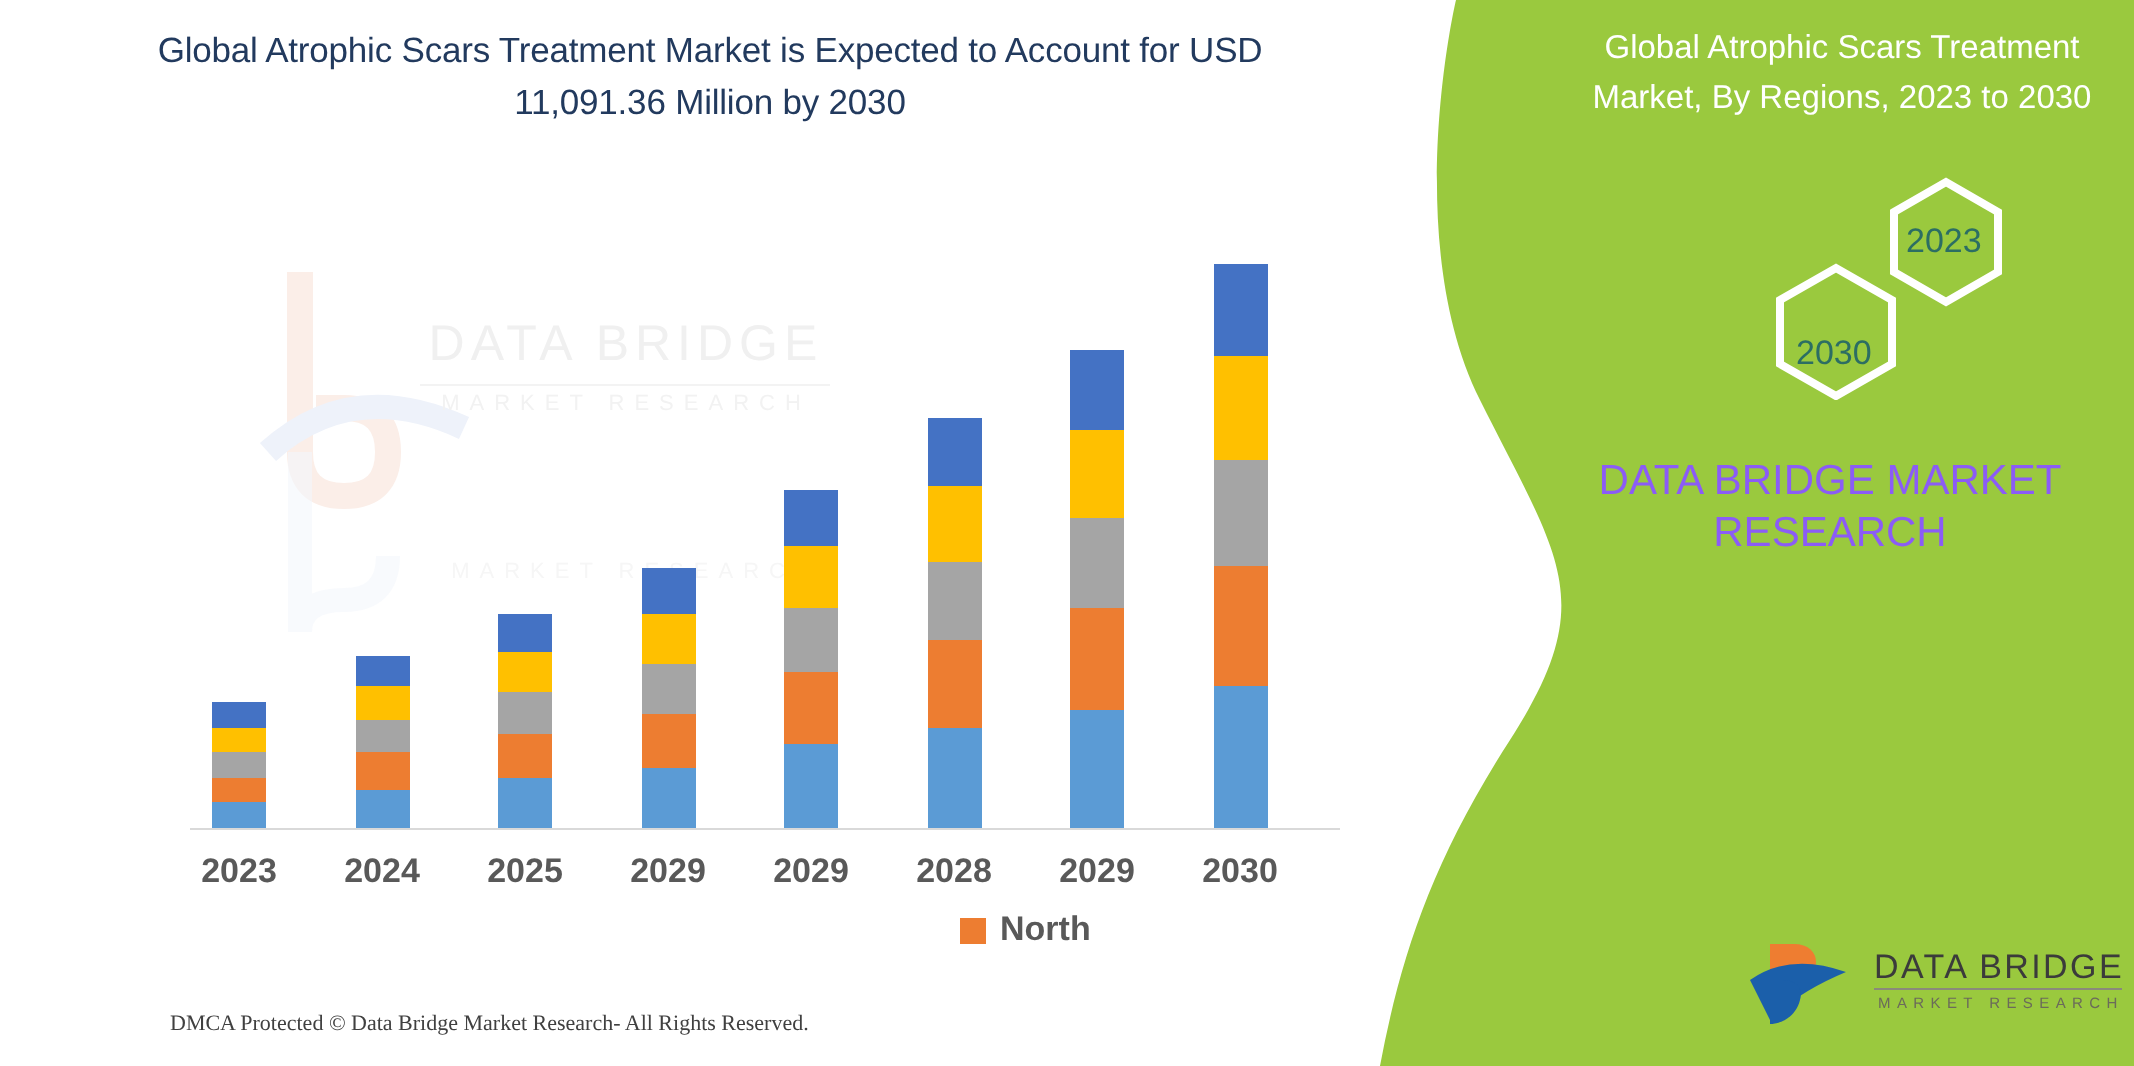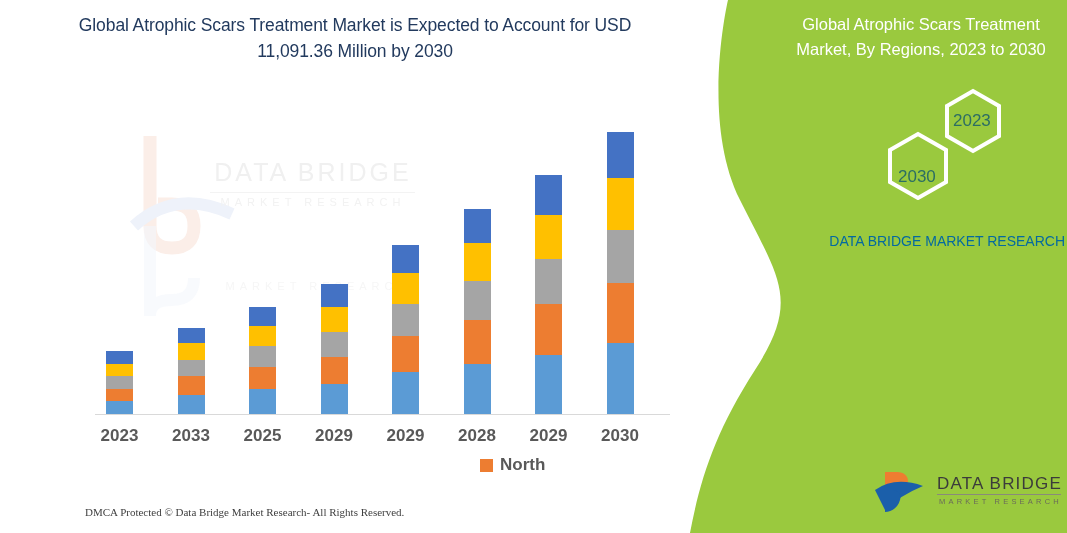--- a/index.html
+++ b/index.html
@@ -227,10 +227,10 @@
     left: 10px;
     top: 228px;
     width: 300px;
-    text-align: right;
-    font-size: 14px;
+    text-align: center;
+    font-size: 21px;
     line-height: 26px;
-    color: #0369a1;
+    color: #8b5cf6;
     font-family: "Liberation Sans", sans-serif;
   }
   #logo {

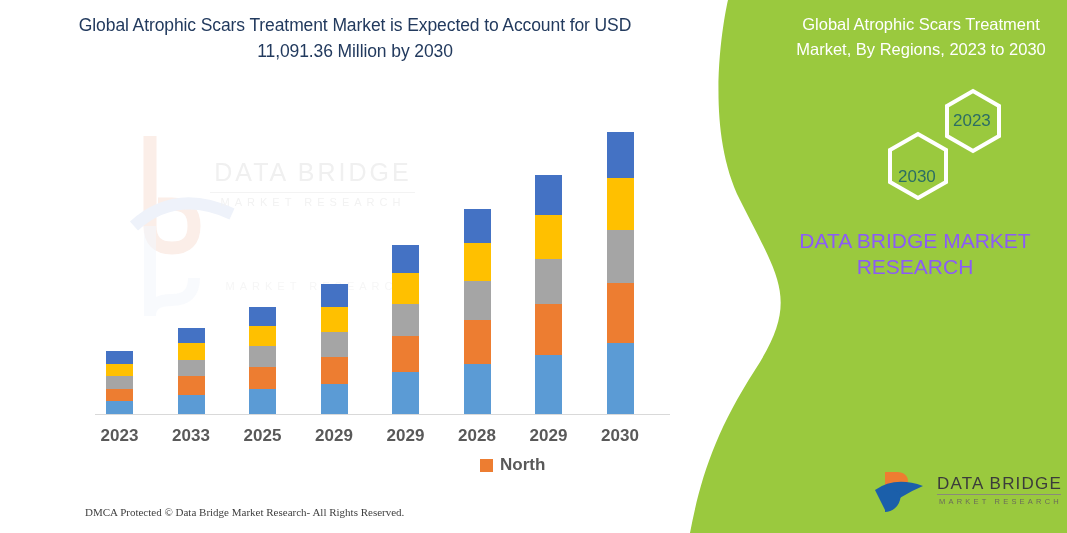--- a/index.html
+++ b/index.html
@@ -351,7 +351,7 @@
 
     <div id="x-labels">
         <div class="xtick" style="left: -11.5px;">2023</div>
-        <div class="xtick" style="left: 60px;">2033</div>
+        <div class="xtick" style="left: 60px;">2024</div>
         <div class="xtick" style="left: 131.5px;">2025</div>
         <div class="xtick" style="left: 203px;">2029</div>
         <div class="xtick" style="left: 274.5px;">2029</div>

